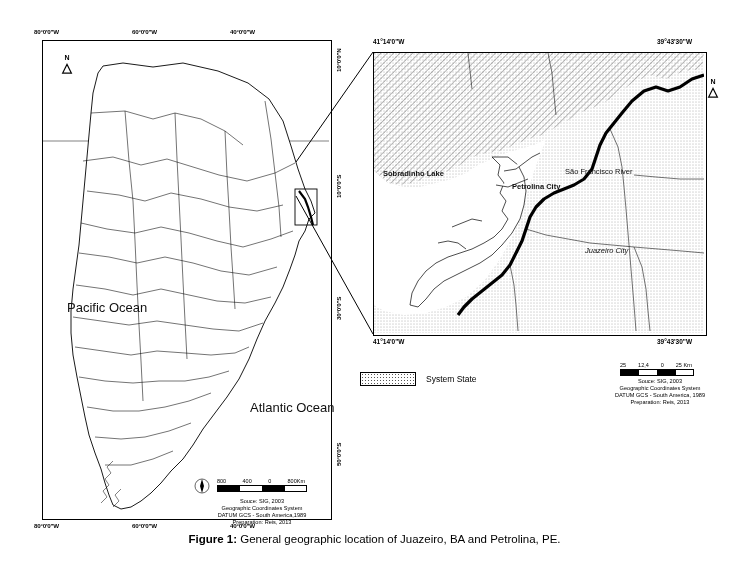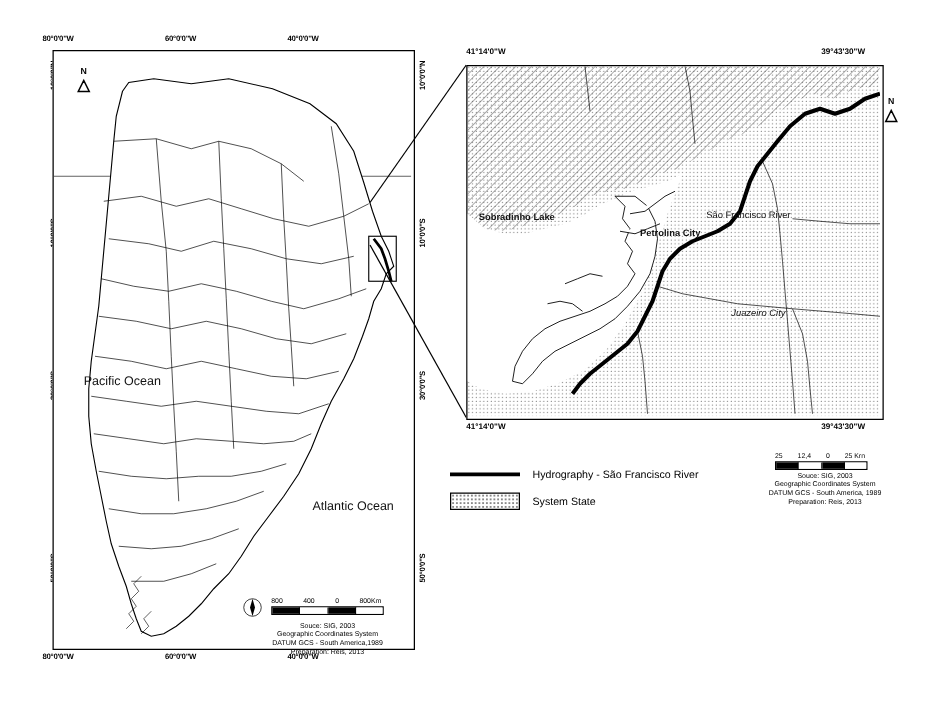--- a/index.html
+++ b/index.html
@@ -70,7 +70,7 @@
 
   .ocean-lab {
     position: absolute;
-    font-size: 10px;
+    font-size: 13px;
     font-style: normal;
     color: #111;
     white-space: nowrap;

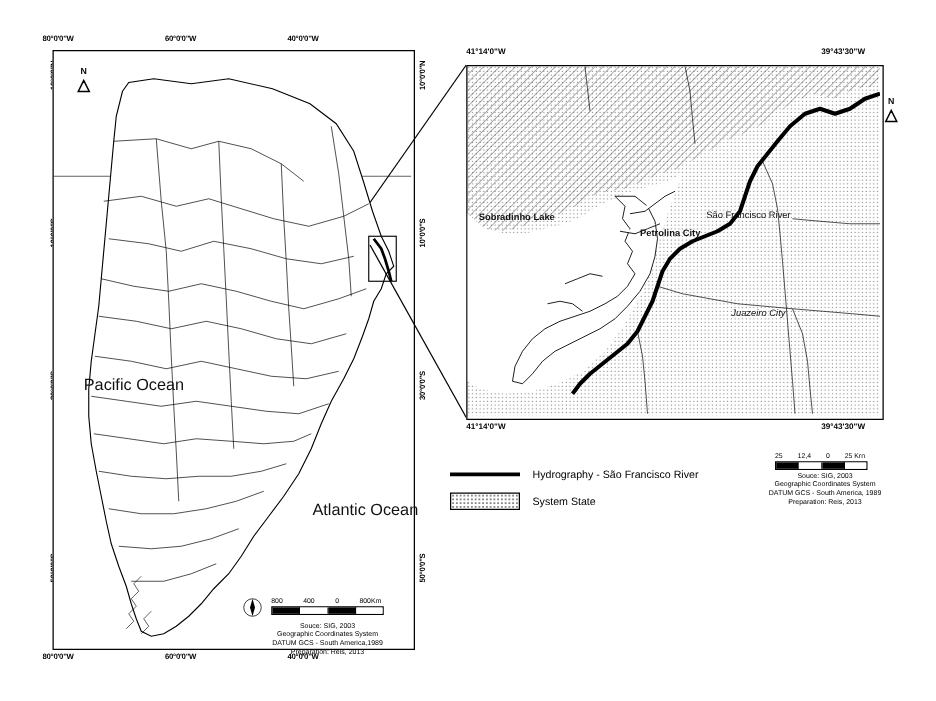--- a/index.html
+++ b/index.html
@@ -392,10 +392,6 @@
 
   <div class="legend">
     <div class="legend-row">
-      <div class="legend-key line"></div>
-      <div class="legend-label">Hydrography - São Francisco River</div>
-    </div>
-    <div class="legend-row">
       <div class="legend-key fill-bahia"></div>
       <div class="legend-label">System State</div>
     </div>

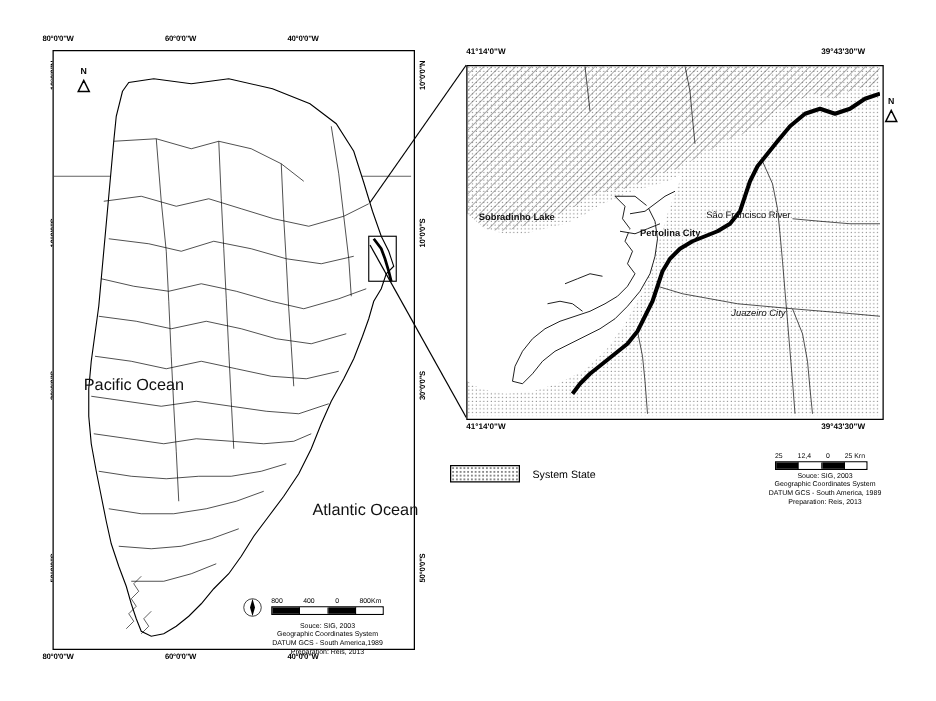--- a/index.html
+++ b/index.html
@@ -397,6 +397,9 @@
     </div>
   </div>
 
+  <div class="caption">
+    <b>Figure 1:</b><span> General geographic location of Juazeiro, BA and Petrolina, PE.</span>
+  </div>
 
 </div>
 

